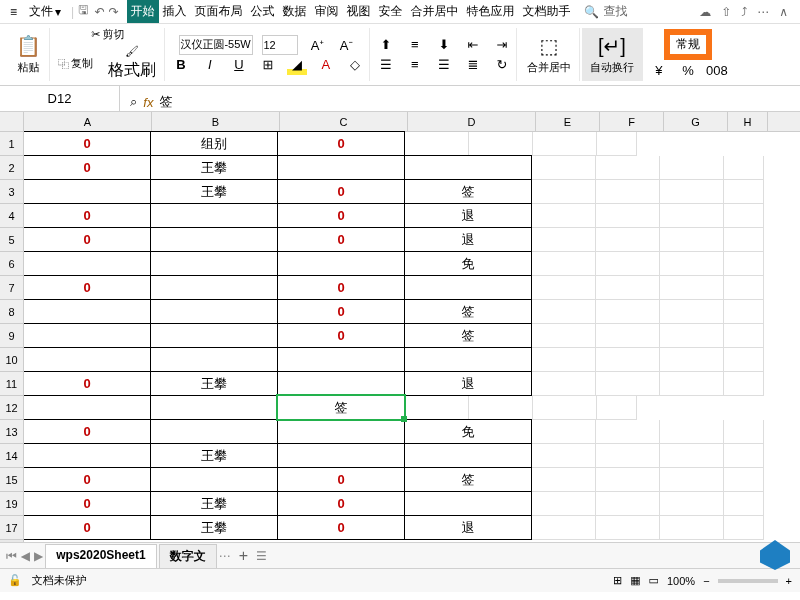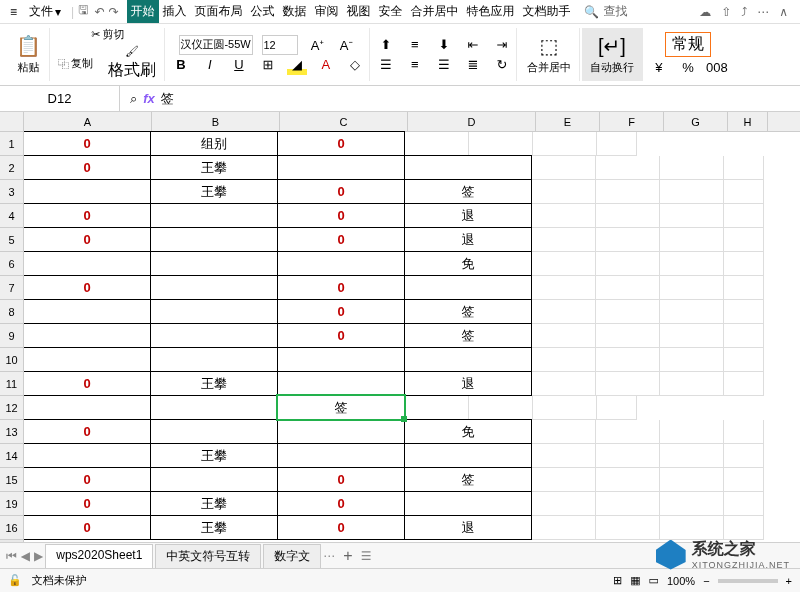--- a/index.html
+++ b/index.html
@@ -181,7 +181,7 @@
   </div>
   <div class="ribbon-group noborder">
     <div class="ribbon-row">
-        <span style="font-size:16px;border:1px solid #f97316;padding:1px 6px">常规</span>
+        <span style="font-size:12px;border:6px solid #f97316;padding:1px 6px">常规</span>
       </div>
     <div class="ribbon-row">
       <span class="fmt-btn">¥</span>

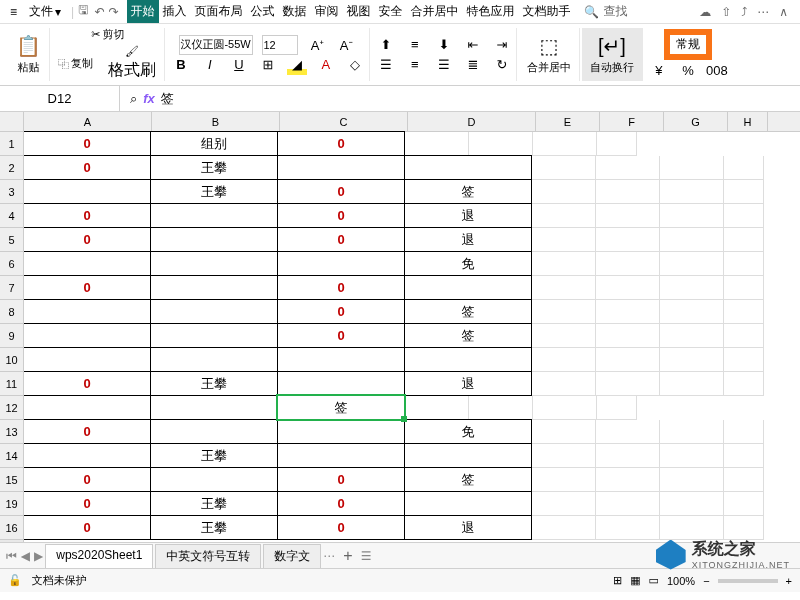--- a/index.html
+++ b/index.html
@@ -27,7 +27,7 @@
 .fmt-btn { width: 20px; height: 20px; display: inline-flex; align-items: center; justify-content: center; font-size: 13px; cursor: pointer; }
 
 
-.formula-bar { height: 26px; border-bottom: 1px solid #d0d0d0; display: flex; align-items: center; background: #fff; }
+.formula-bar { height: 26px; border-bottom: 1px solid #d0d0d0; display: flex; align-items: flex-end; background: #fff; }
 .name-box { width: 120px; height: 100%; border-right: 1px solid #d0d0d0; display: flex; align-items: center; padding: 0 12px; font-size: 13px; justify-content: center; }
 .fx-area { display: flex; align-items: center; gap: 6px; padding: 0 10px; font-size: 13px; flex: 1; }
 .fx-label { font-style: italic; color: #8b5cf6; font-weight: bold; }

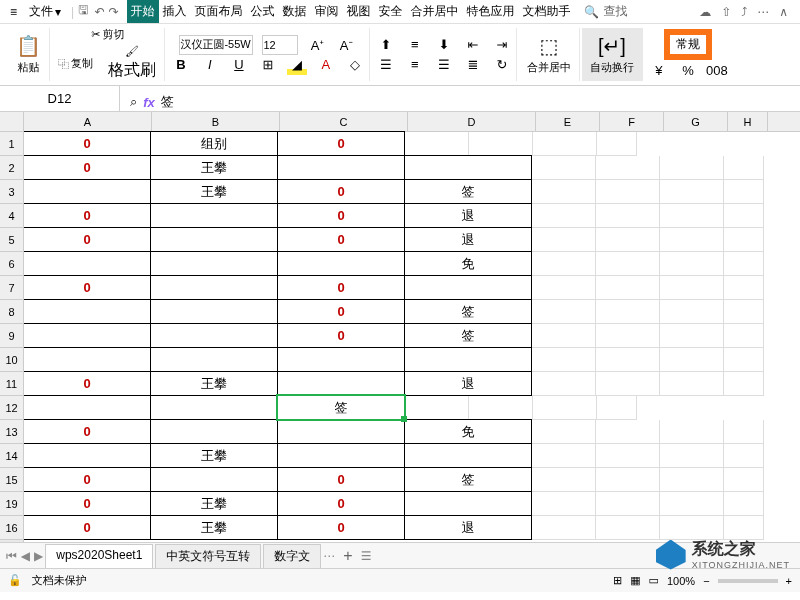--- a/index.html
+++ b/index.html
@@ -30,7 +30,7 @@
 .formula-bar { height: 26px; border-bottom: 1px solid #d0d0d0; display: flex; align-items: flex-end; background: #fff; }
 .name-box { width: 120px; height: 100%; border-right: 1px solid #d0d0d0; display: flex; align-items: center; padding: 0 12px; font-size: 13px; justify-content: center; }
 .fx-area { display: flex; align-items: center; gap: 6px; padding: 0 10px; font-size: 13px; flex: 1; }
-.fx-label { font-style: italic; color: #8b5cf6; font-weight: bold; }
+.fx-label { font-style: italic; color: #a16207; }
 
 
 .grid-wrap { position: relative; height: 430px; overflow: hidden; display: flex; }

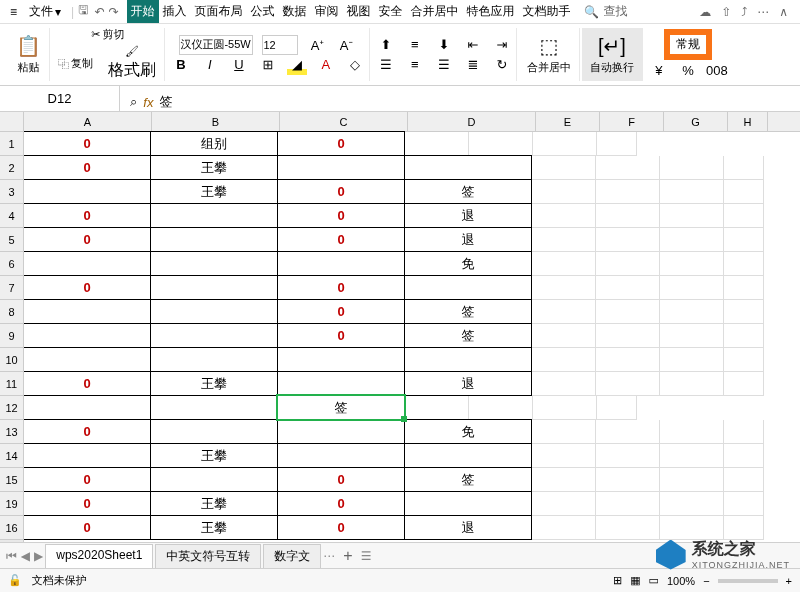--- a/index.html
+++ b/index.html
@@ -220,7 +220,7 @@
         <div class="rh">14</div>
         <div class="rh">15</div>
         <div class="rh">19</div>
-        <div class="rh">16</div>
+        <div class="rh">17</div>
       </div>
   </div>
   <div class="grid-main">

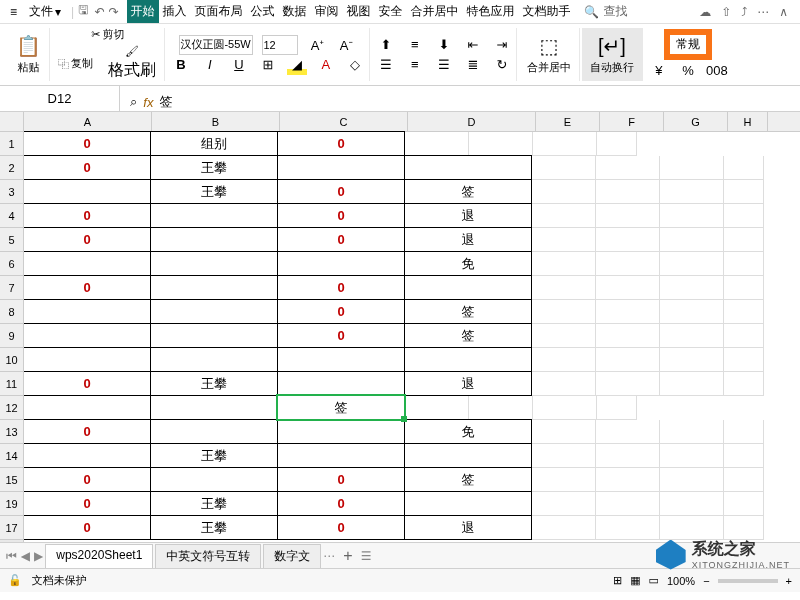--- a/index.html
+++ b/index.html
@@ -53,7 +53,7 @@
 
 
 .sheet-tabs { height: 26px; border-top: 1px solid #d0d0d0; display: flex; align-items: center; padding: 0 6px; font-size: 12px; gap: 2px; background: #f7f7f7; }
-.sheet-tab { padding: 3px 10px; border: 1px solid #ccc; border-bottom: none; background: #fff; cursor: pointer; }
+.sheet-tab { padding: 3px 10px; border: 1px solid #ccc; border-bottom: none; background: #fff; cursor: pointer; font-weight: bold; }
 .sheet-tab.inactive { background: #eee; }
 .sheet-nav { display: flex; gap: 4px; color: #888; }
 

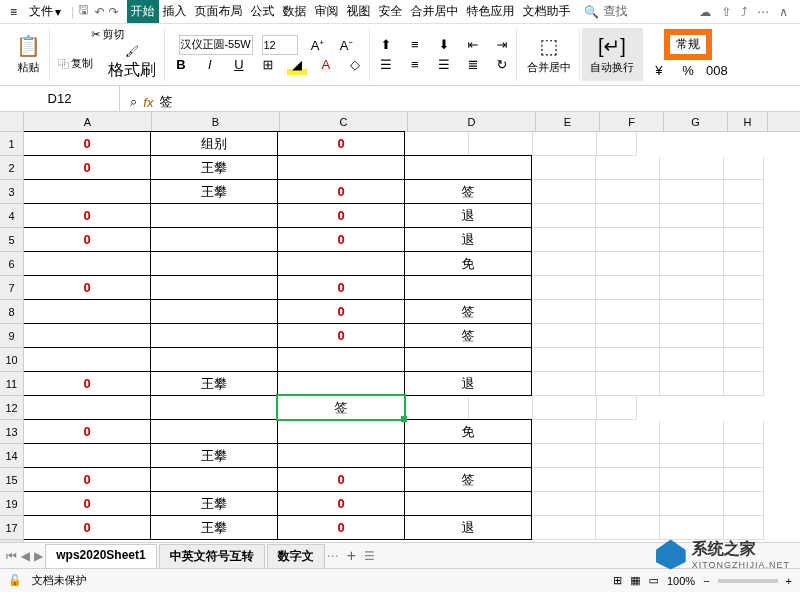--- a/index.html
+++ b/index.html
@@ -684,7 +684,6 @@
   </div>
   <div id="sheet-tabs-inner" style="display:flex;gap:2px">
       <div class="sheet-tab">wps2020Sheet1</div>
-      <div class="sheet-tab inactive">中英文符号互转</div>
       <div class="sheet-tab inactive">数字文</div>
     </div>
   <span style="color:#888">⋯</span>

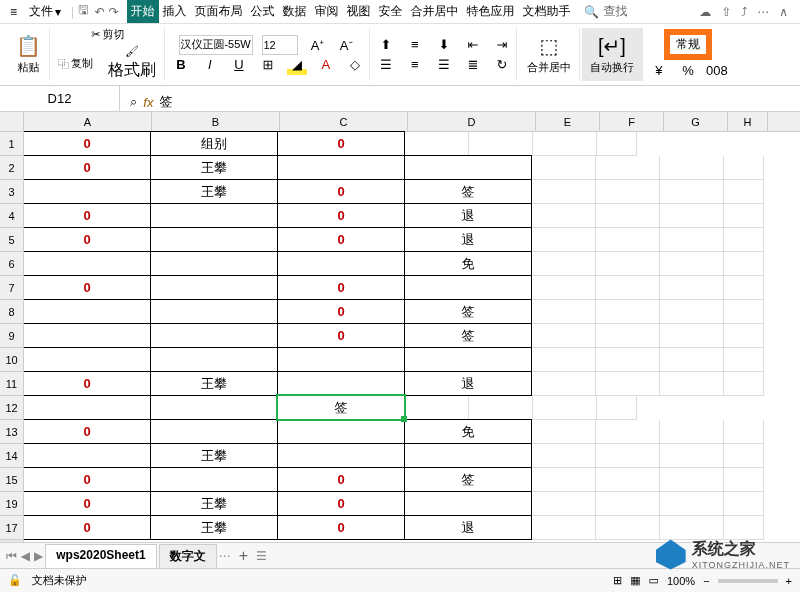--- a/index.html
+++ b/index.html
@@ -707,10 +707,6 @@
 
 <div class="watermark">
   <div class="logo"></div>
-  <div>
-    <span>系统之家</span>
-    <span class="sub">XITONGZHIJIA.NET</span>
-  </div>
 </div>
 
 </body></html>

